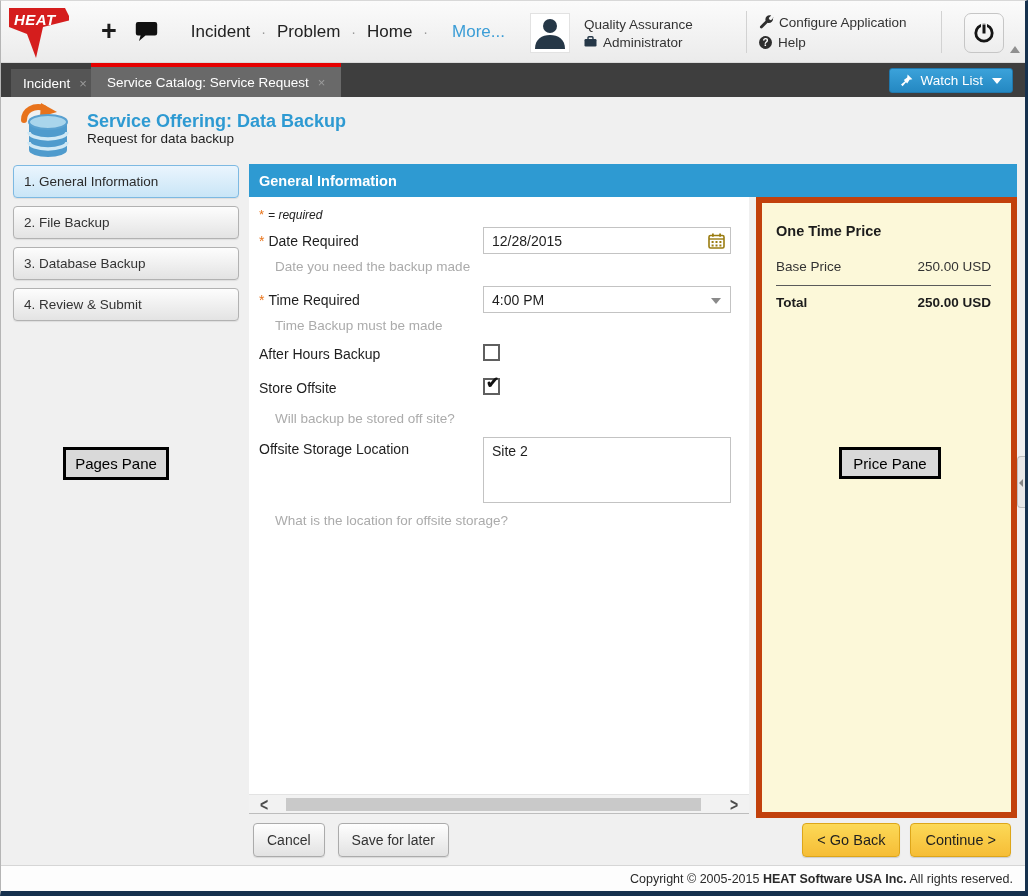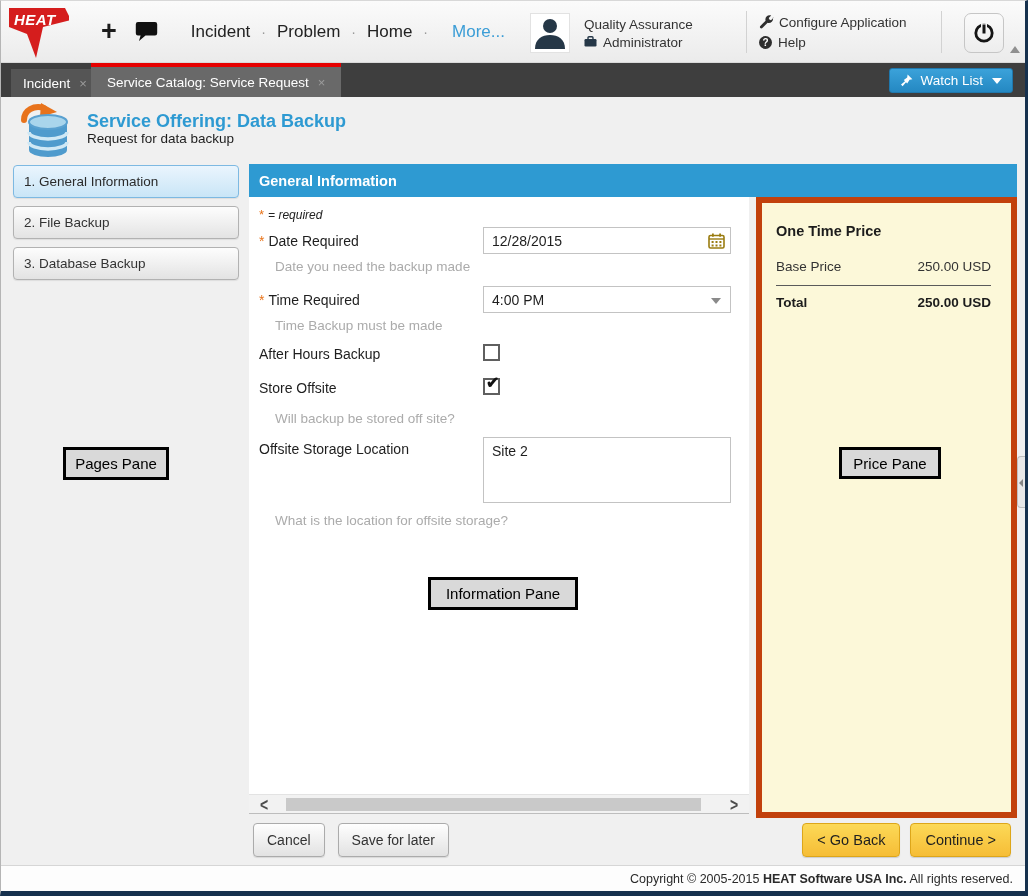--- a/index.html
+++ b/index.html
@@ -257,6 +257,7 @@
   <div class="page-btn active" style="top:164px;">1. General Information</div>
   <div class="page-btn" style="top:205px;">2. File Backup</div>
   <div class="page-btn" style="top:246px;">3. Database Backup</div>
+  <div class="page-btn" style="top:287px;">4. Review &amp; Submit</div>
 
   <div class="blue-bar">
     <span class="bb-title">General Information</span>

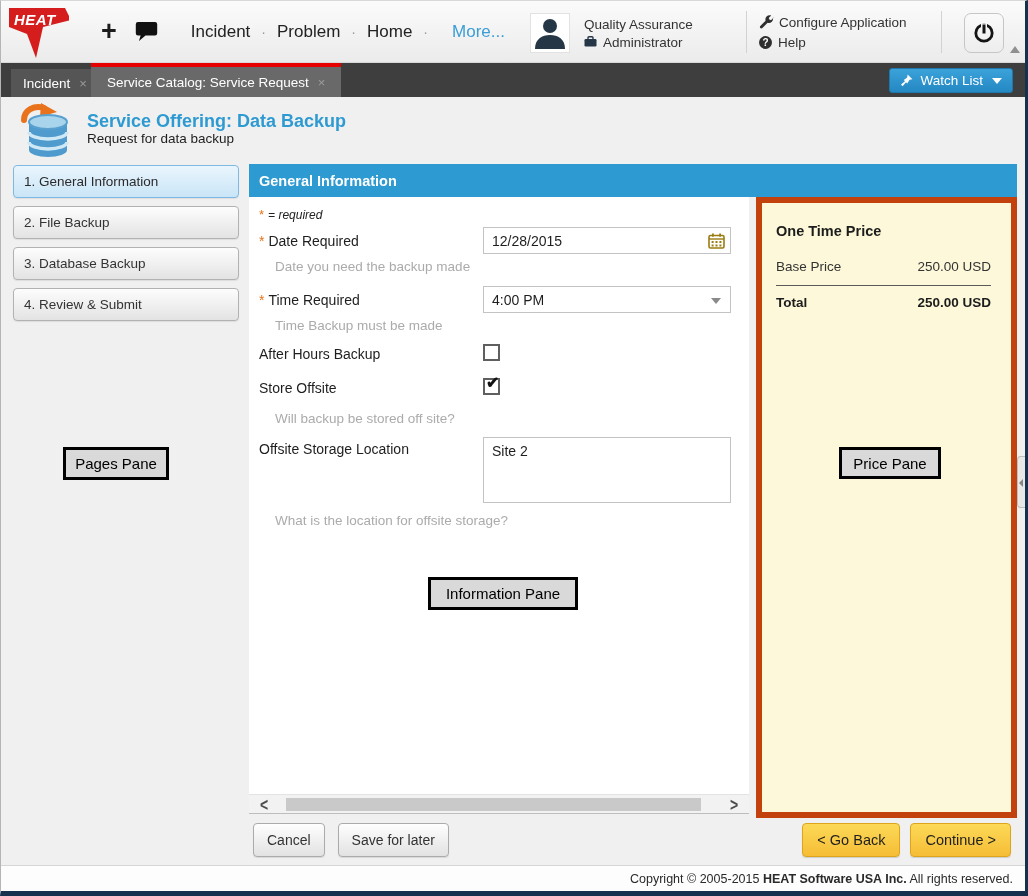--- a/index.html
+++ b/index.html
@@ -352,7 +352,6 @@
   </div>
 
   <div class="annot annot-pages">Pages Pane</div>
-  <div class="annot annot-info">Information Pane</div>
   <div class="annot annot-price">Price Pane</div>
 
 </div>

